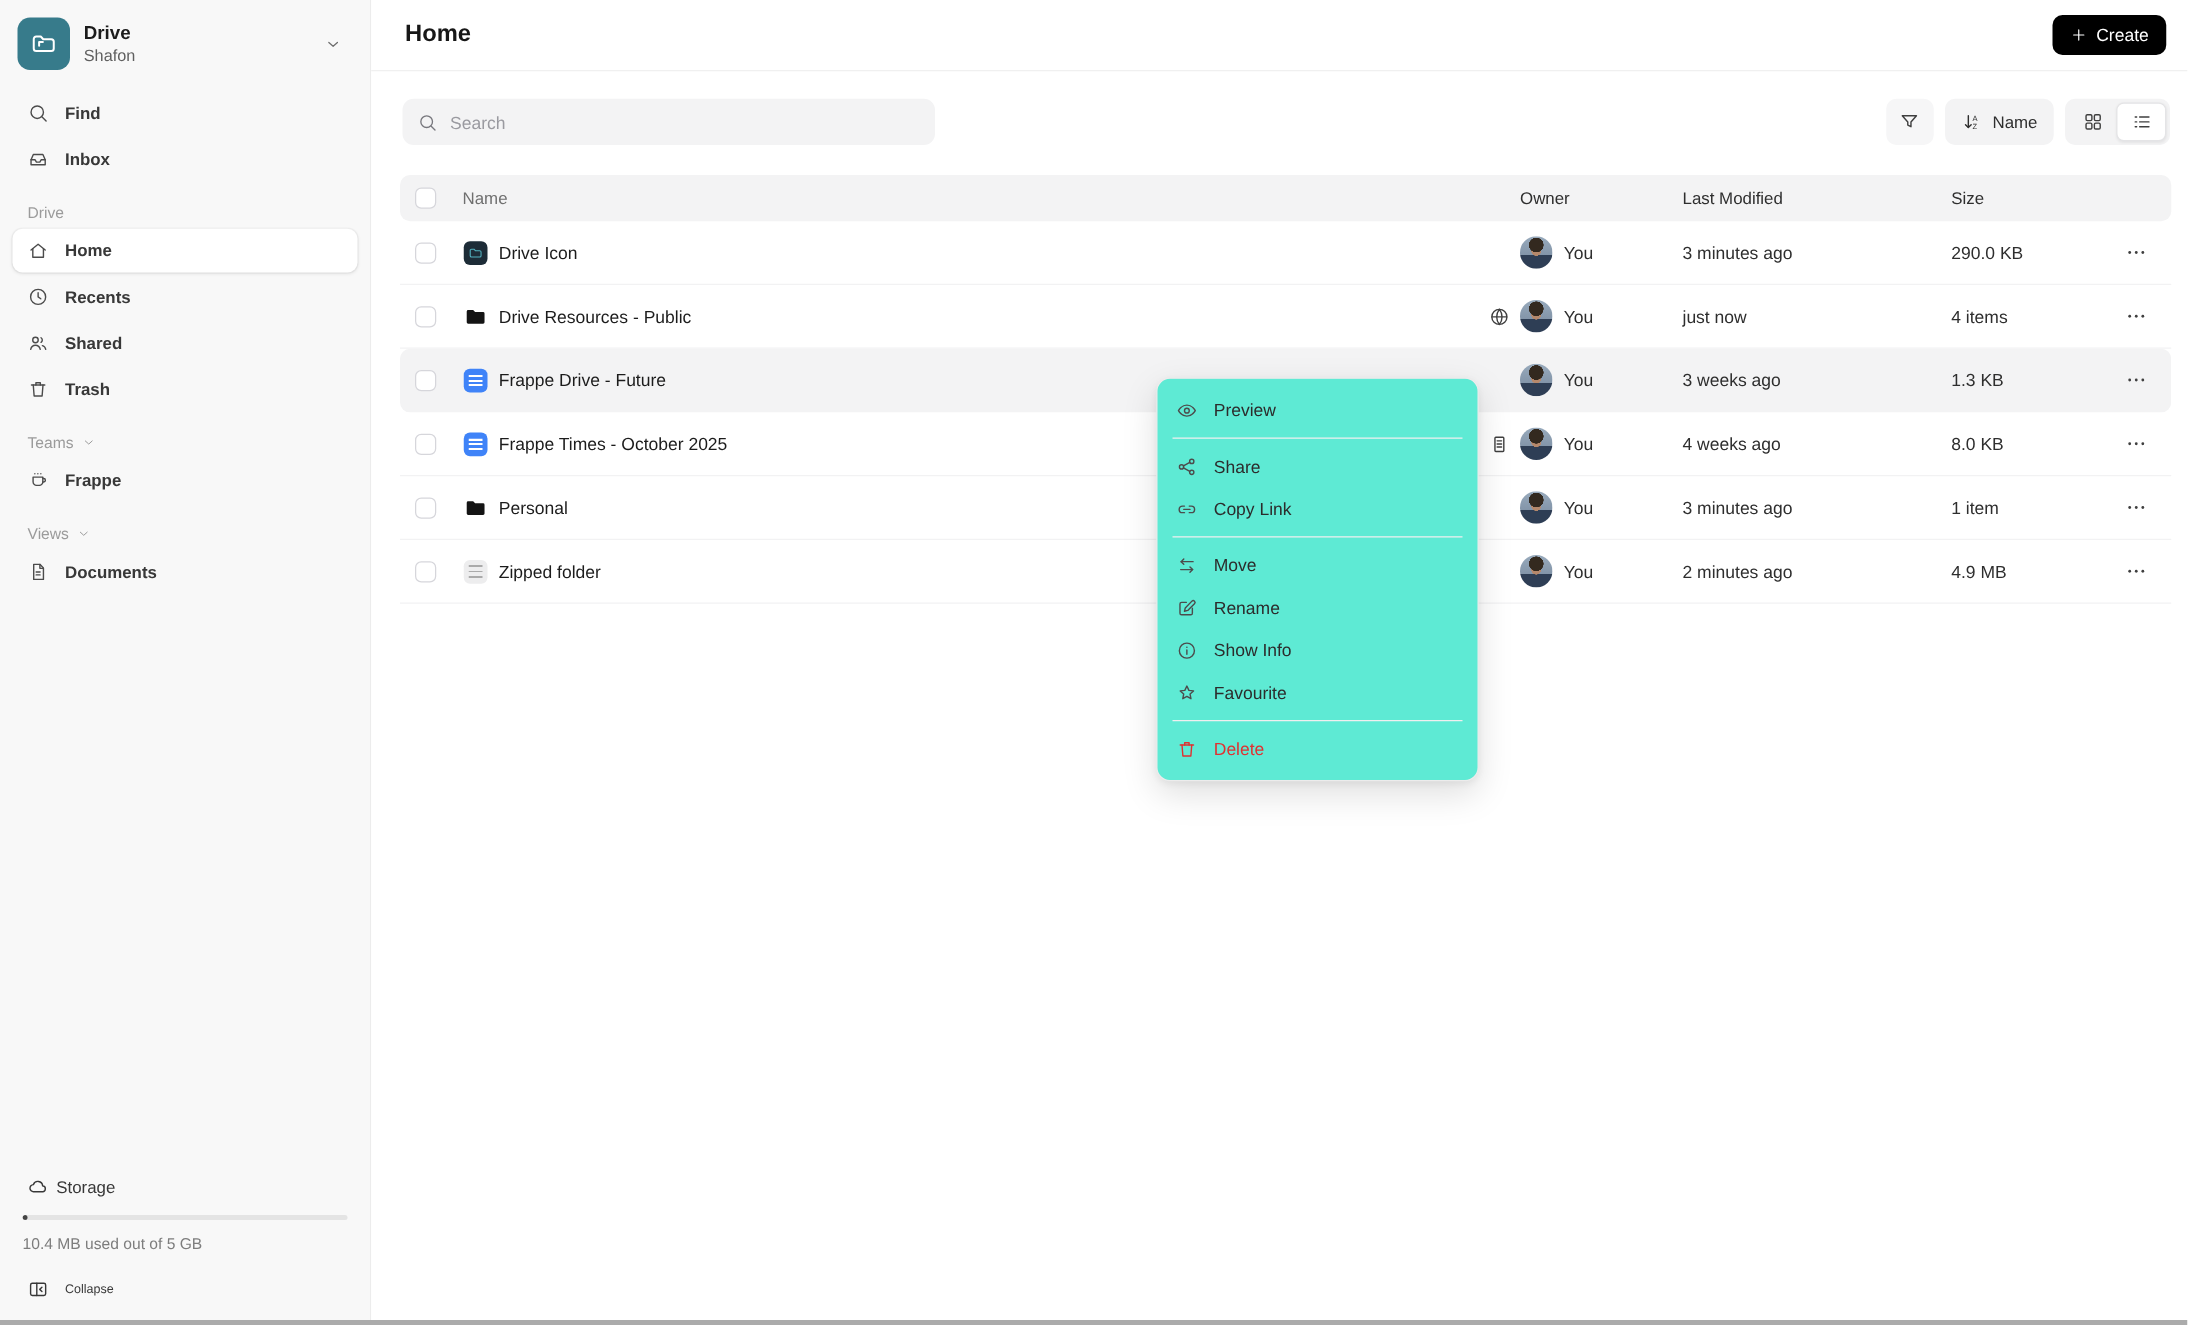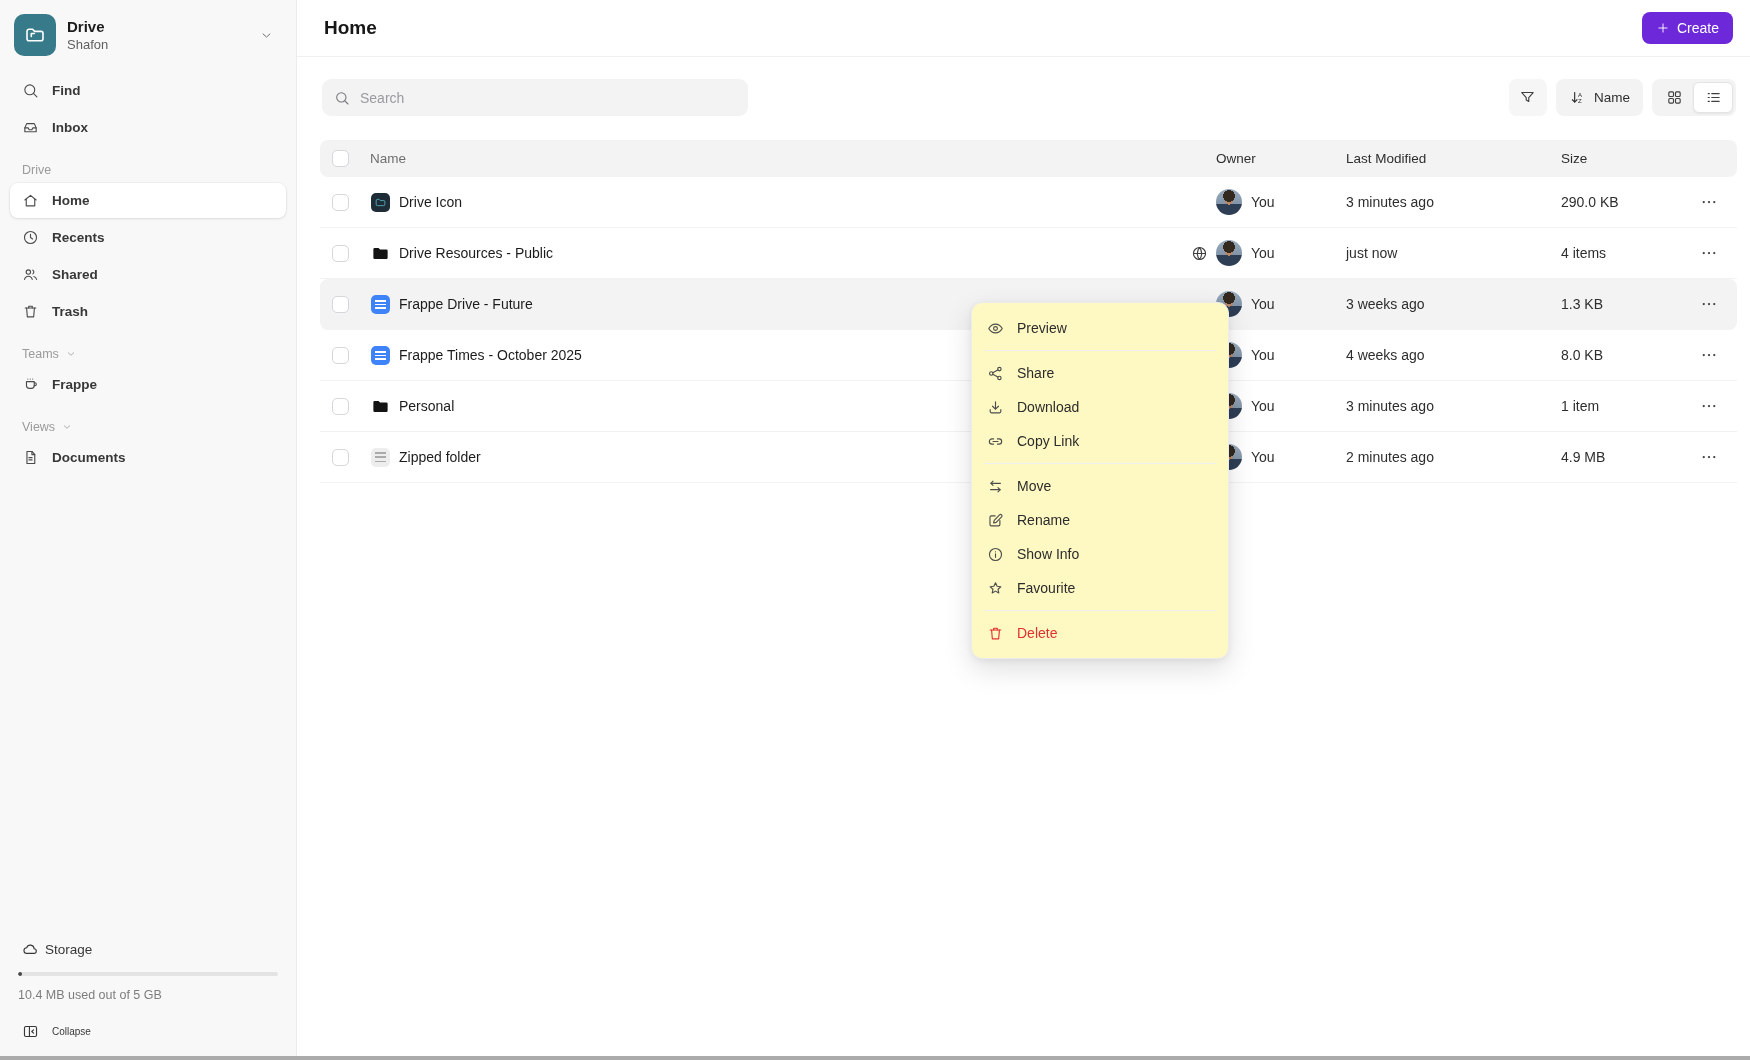--- a/index.html
+++ b/index.html
@@ -37,7 +37,7 @@
   .main-header { height:57px; border-bottom:1px solid #f0f0f0; display:flex; align-items:center; padding:0 17px 0 27px; }
   .page-title { font-size:19px; font-weight:700; color:#171717; }
   .header-spacer { flex:1; }
-  .create-btn { height:32px; padding:0 14px; border-radius:8px; background:#6d28d9; color:#fff; font-size:14px; font-weight:500; display:flex; align-items:center; gap:7px; cursor:pointer; border:none; }
+  .create-btn { height:32px; padding:0 14px; border-radius:8px; background:#000000; color:#fff; font-size:14px; font-weight:500; display:flex; align-items:center; gap:7px; cursor:pointer; border:none; }
 
   .toolbar { display:flex; justify-content:space-between; padding:22px 14px 0 25px; }
   .search { width:426px; height:37px; background:#f3f3f4; border-radius:9px; display:flex; align-items:center; gap:10px; padding:0 12px; }

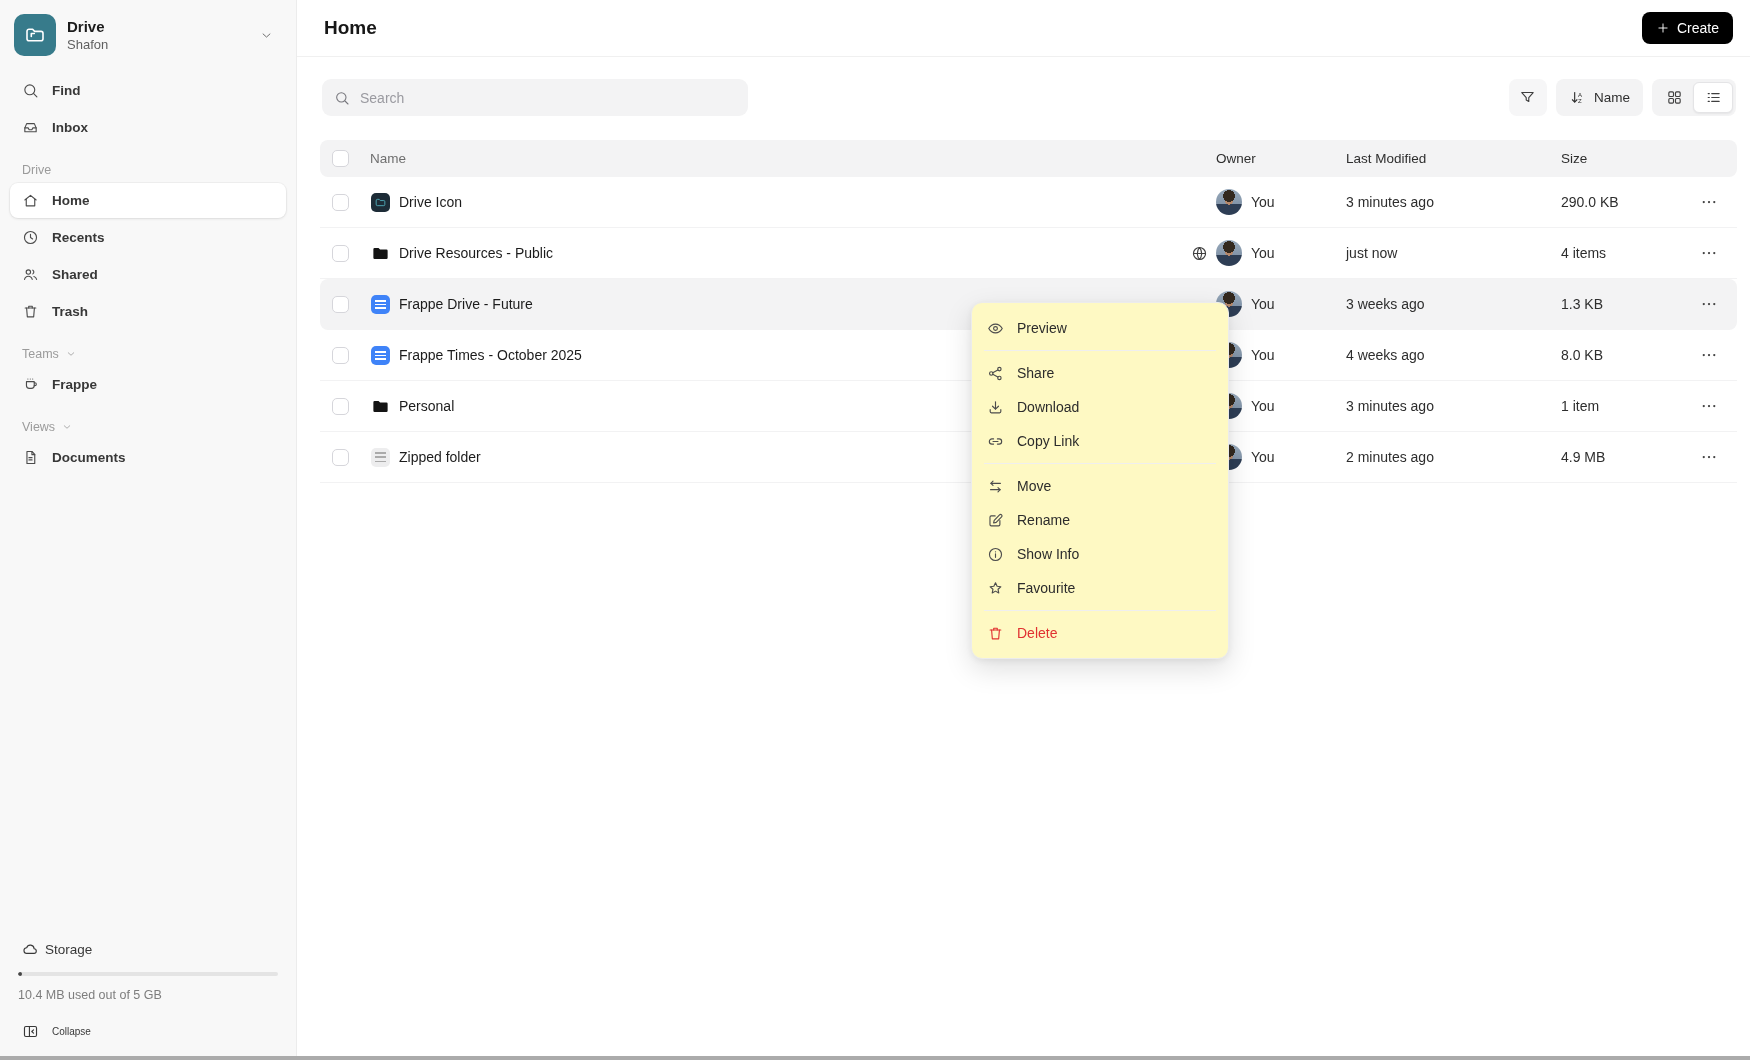--- a/index.html
+++ b/index.html
@@ -86,7 +86,7 @@
   .folder-black { color:#141414; }
 
   
-  .context-menu { position:absolute; left:971px; top:302px; width:258px; background:#fef9c3; border:1px solid #ececec; border-radius:11px; box-shadow:0 10px 28px rgba(0,0,0,.13), 0 2px 6px rgba(0,0,0,.06); padding:8px 0; z-index:50; }
+  .context-menu { position:absolute; left:925px; top:302px; width:258px; background:#5eead4; border:1px solid #ececec; border-radius:11px; box-shadow:0 10px 28px rgba(0,0,0,.13), 0 2px 6px rgba(0,0,0,.06); padding:8px 0; z-index:50; }
   .menu-item { height:34px; display:flex; align-items:center; gap:13px; padding:0 15px; font-size:14px; color:#2c2c2c; cursor:pointer; }
   .menu-item .micon { color:#4c4c4c; width:17px; height:17px; flex:0 0 auto; }
   .menu-item.danger, .menu-item.danger .micon { color:#e03131; }

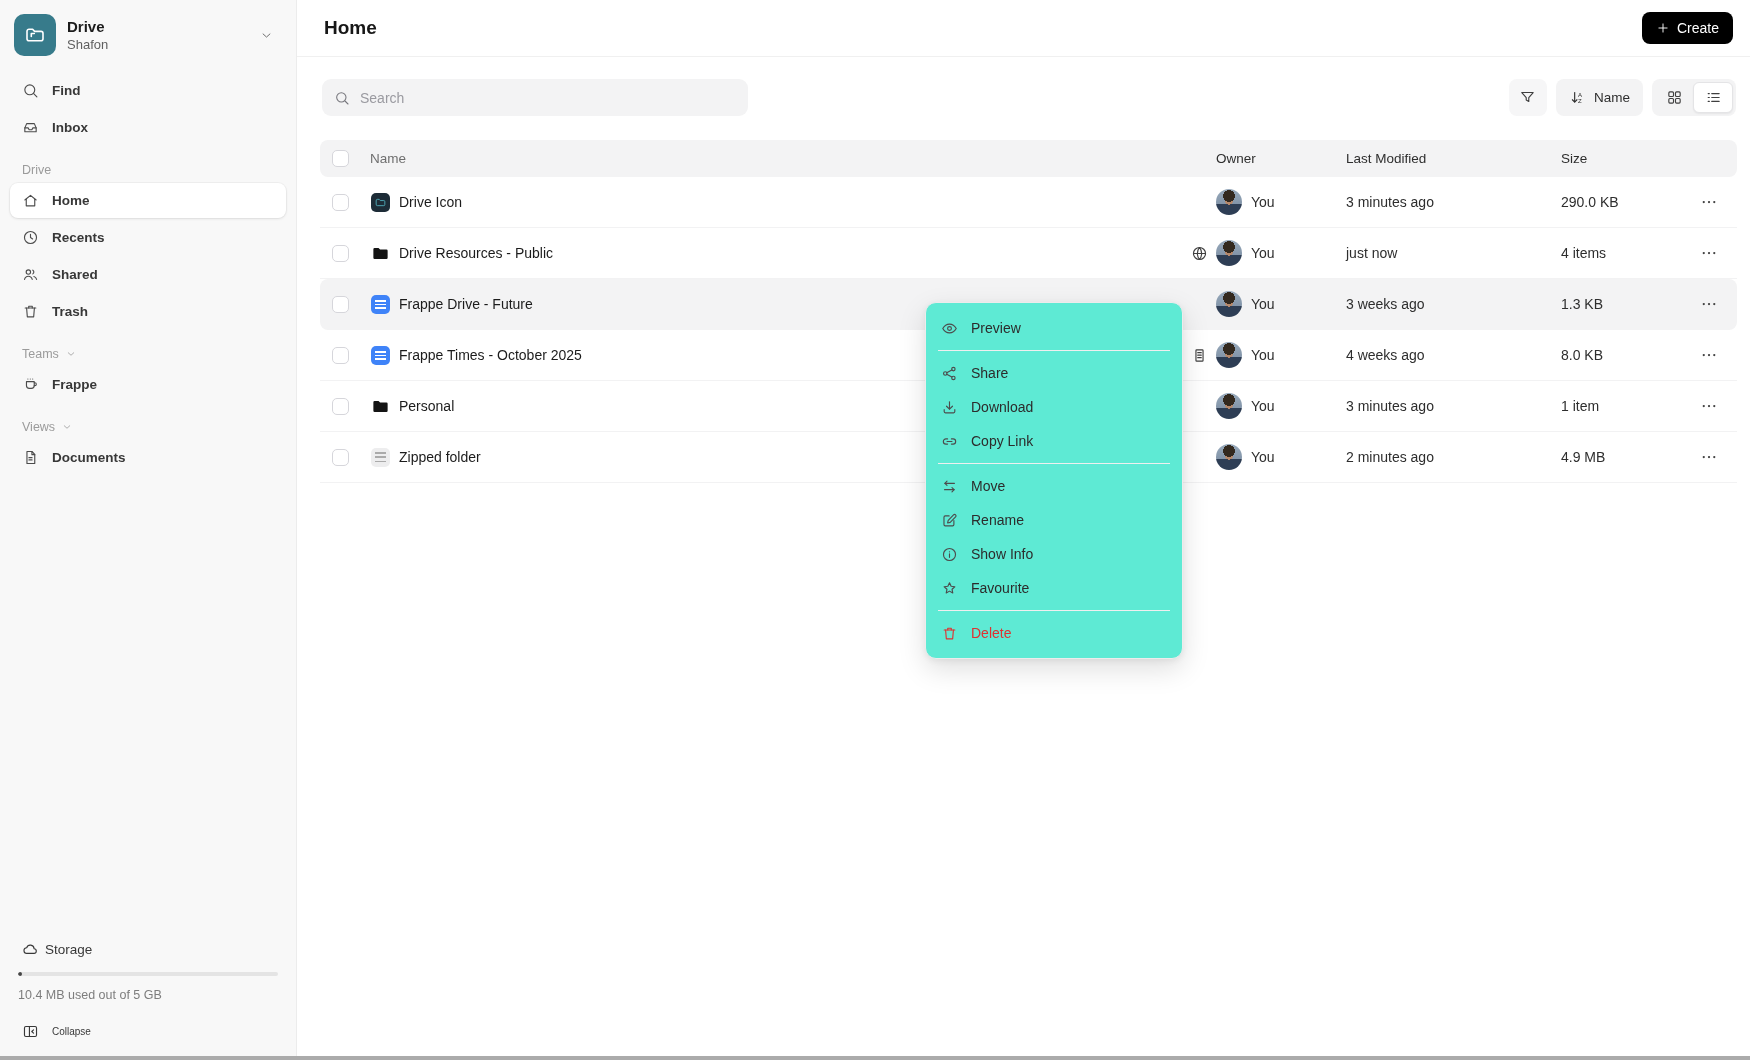--- a/index.html
+++ b/index.html
@@ -528,16 +528,6 @@
     <div class="menu-item">
       <span class="micon">
         <svg class="ic" width="17" height="17" viewBox="0 0 24 24">
-            <path d="M12 4v10"></path>
-            <path d="M7.8 10.2L12 14.4l4.2-4.2"></path>
-            <path d="M4.5 15v2.8A1.7 1.7 0 0 0 6.2 19.5h11.6a1.7 1.7 0 0 0 1.7-1.7V15"></path>
-          </svg>
-      </span>
-      <span>Download</span>
-    </div>
-    <div class="menu-item">
-      <span class="micon">
-        <svg class="ic" width="17" height="17" viewBox="0 0 24 24">
             <path d="M9.3 8.3H7a3.7 3.7 0 0 0 0 7.4h2.3"></path>
             <path d="M14.7 8.3H17a3.7 3.7 0 0 1 0 7.4h-2.3"></path>
             <path d="M8.5 12h7"></path>

